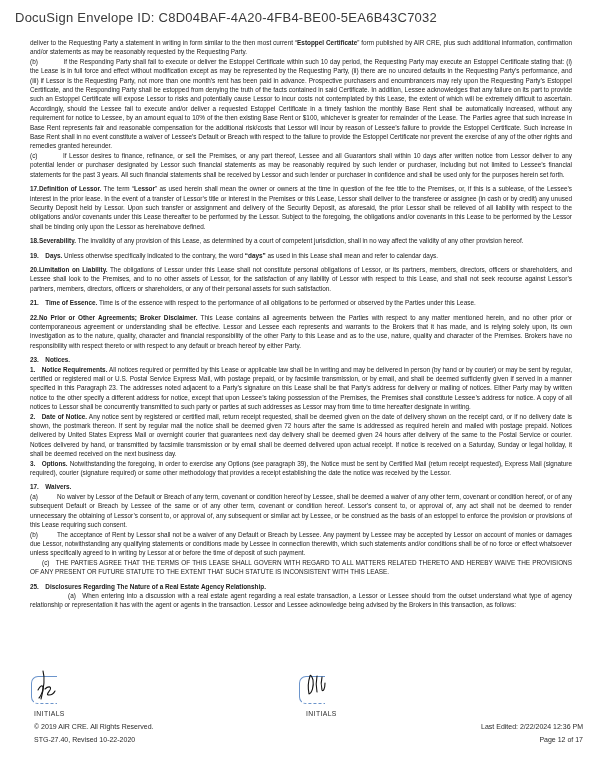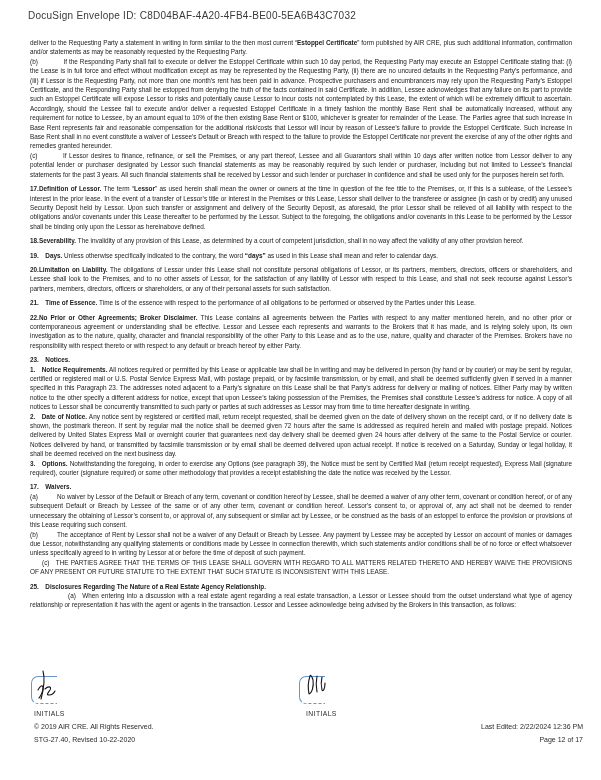--- a/index.html
+++ b/index.html
@@ -8,7 +8,7 @@
     font-family:"Liberation Sans",sans-serif;color:#1b1b1b;overflow:hidden;
   }
   .envelope{
-    position:absolute;left:28px;top:10px;font-size:10px;color:#3a3a3a;
+    position:absolute;left:15px;top:10px;font-size:13px;color:#3a3a3a;
     letter-spacing:0.25px;white-space:nowrap;
   }
   .doc{

